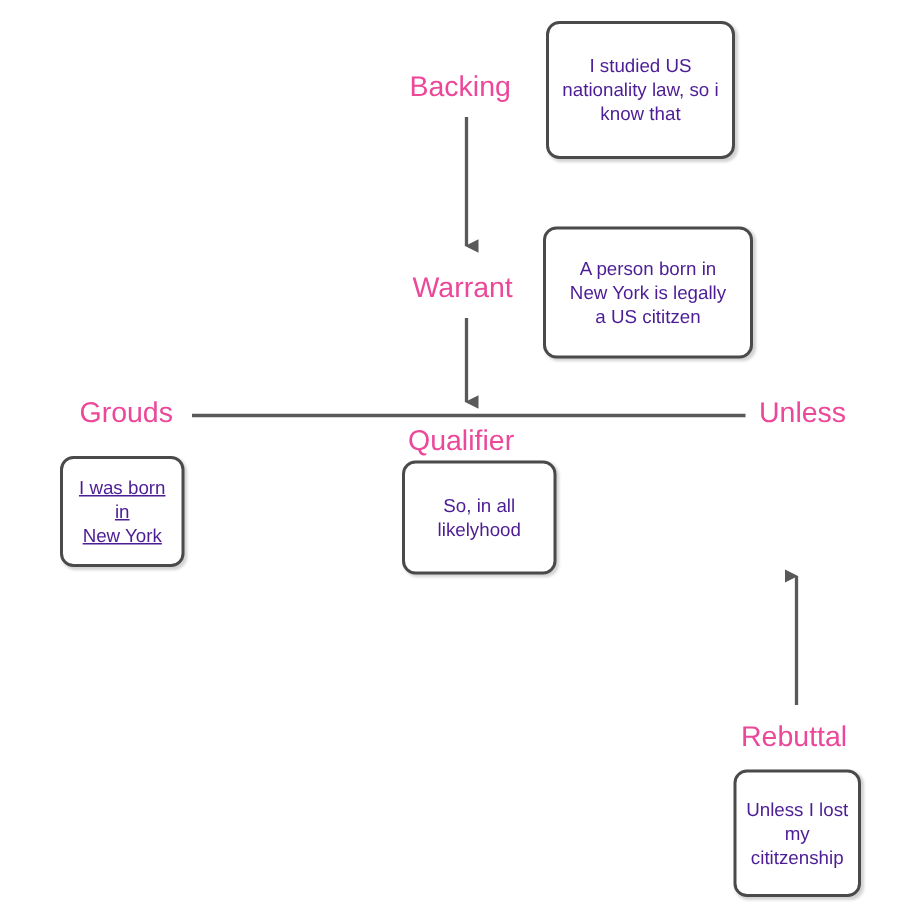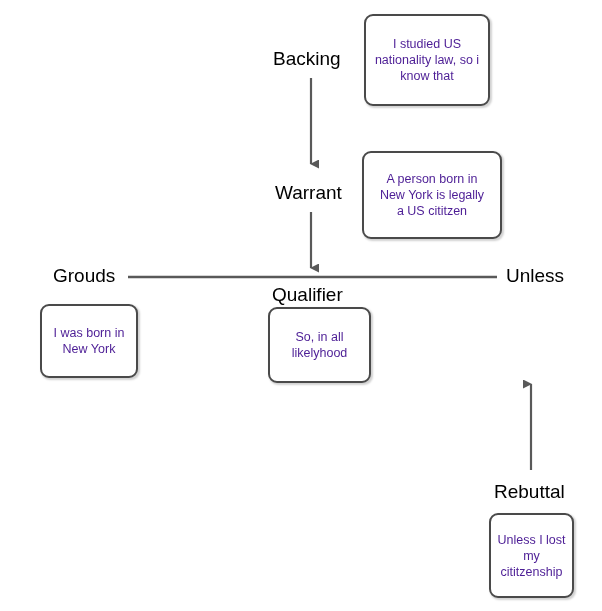--- a/index.html
+++ b/index.html
@@ -42,7 +42,7 @@
   
   .role-label {
     position: absolute;
-    color: #000000;
+    color: #ec4899;
     font-size: 19px;
     line-height: 22px;
     white-space: nowrap;

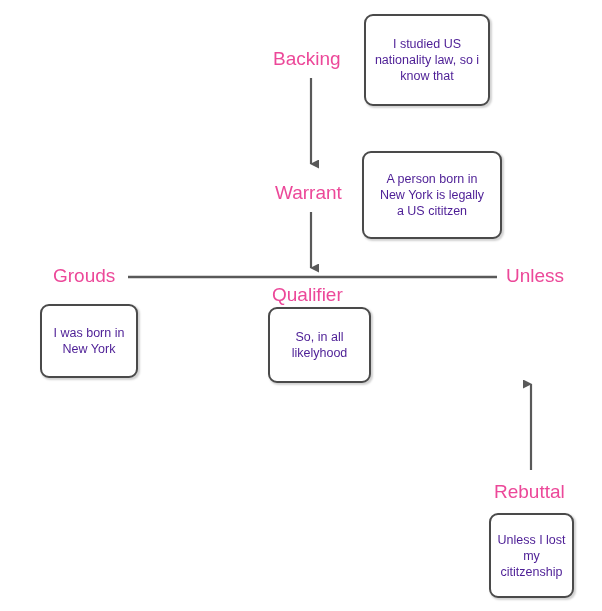--- a/index.html
+++ b/index.html
@@ -105,7 +105,7 @@
 a US cititzen</span>
   </div>
 
-  <div class="node" style="left:40px; top:304px; width:98px; height:74px;">
+  <div class="node" style="left:40px; top:304px; width:83px; height:74px;text-decoration:underline;">
     <span class="node-text">I was born in
 New York</span>
   </div>

